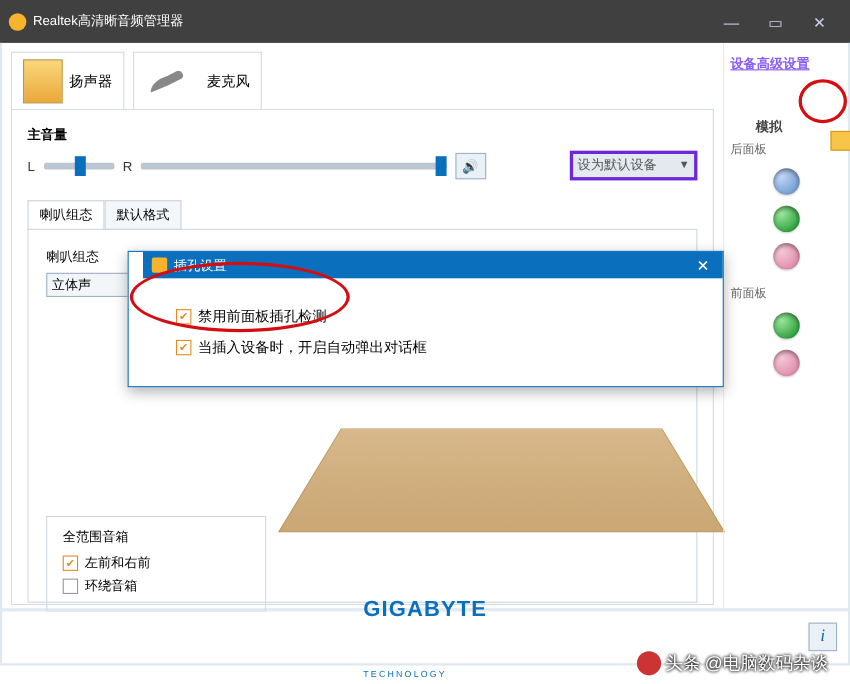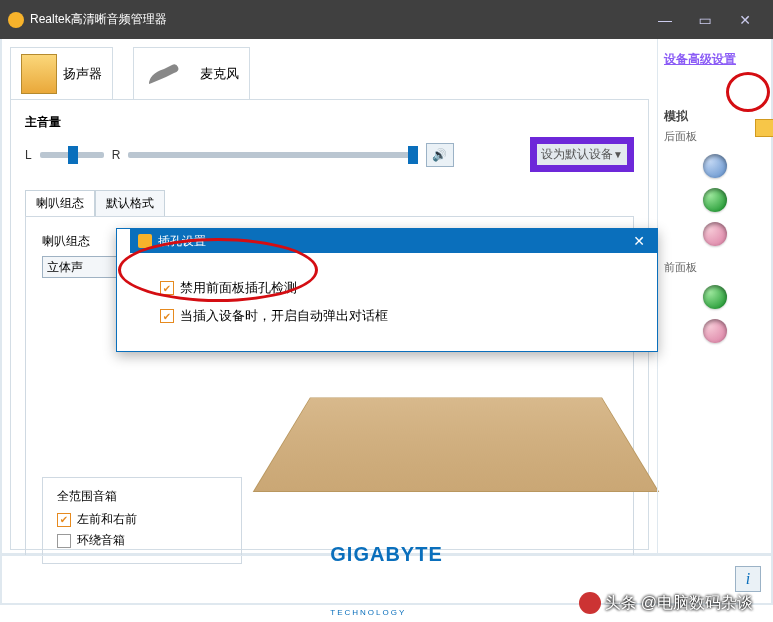--- a/index.html
+++ b/index.html
@@ -14,7 +14,7 @@
 .main { flex: 1; padding: 8px; position: relative; }
 .side { width: 114px; border-left: 1px solid #dfe8ef; padding: 10px 6px; position: relative; }
 
-.tabrow { display: flex; gap: 20px; border-bottom: 1px solid #d3dde5; }
+.tabrow { display: flex; gap: 8px; border-bottom: 1px solid #d3dde5; }
 .tab { display: flex; align-items: center; gap: 6px; padding: 4px 10px; border: 1px solid #d3dde5; border-bottom: none; background: #fff; height: 52px; font-size: 13px; }
 .tab.active { background: #fff; }
 .tab .speakers-icon { width: 36px; height: 40px; background: linear-gradient(#fbd77a,#e9a83a); border: 1px solid #b58a2e; position: relative; }

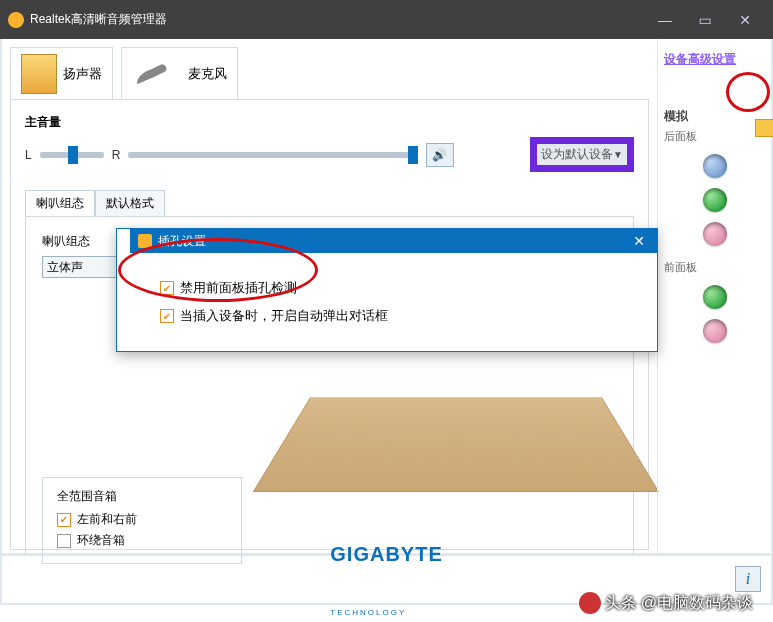--- a/index.html
+++ b/index.html
@@ -64,7 +64,7 @@
 .anno { position: absolute; border: 3px solid #d40d12; border-radius: 50%; pointer-events: none; z-index: 30; }
 
 .side-link { color: #8b5cf6; text-decoration: underline; font-size: 12px; font-weight: bold; }
-.side-sec { font-size: 12px; color: #444; font-weight: bold; margin-top: 40px; }
+.side-sec { font-size: 12px; color: #444; font-weight: bold; margin-top: 40px; margin-left: 23px; }
 .side-sub { font-size: 11px; color: #666; margin: 4px 0 8px; }
 .jack { width: 24px; height: 24px; border-radius: 50%; margin: 10px auto; box-shadow: inset 0 2px 4px rgba(0,0,0,.4), 0 1px 2px rgba(0,0,0,.2); }
 .jack.blue { background: radial-gradient(circle at 30% 30%, #c3d8f4, #5a8bc9); }

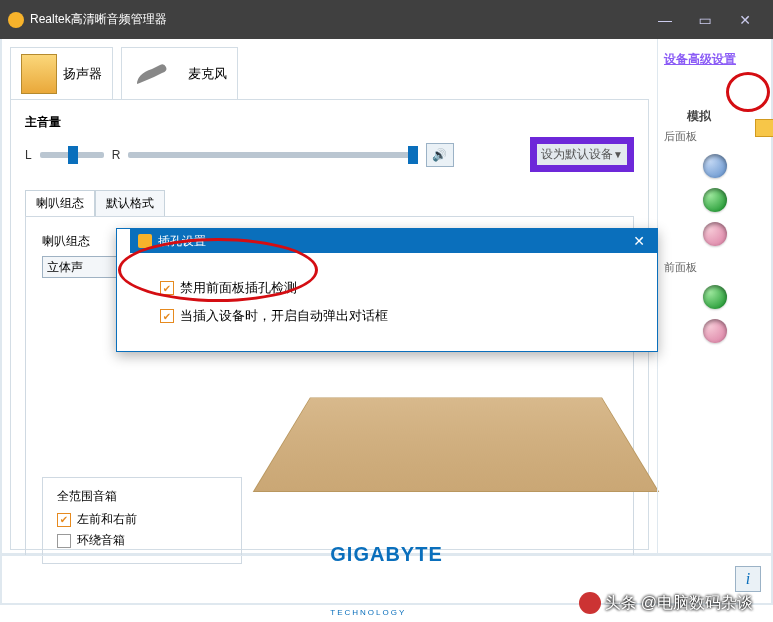--- a/index.html
+++ b/index.html
@@ -30,7 +30,7 @@
 .lr-slider { width: 64px; }
 .main-slider { flex: 1; }
 .mute-btn { width: 28px; height: 24px; border: 1px solid #9bb2c6; background: #eaf1f6; display: flex; align-items: center; justify-content: center; font-size: 12px; color: #0a6fbc; }
-.default-btn { display: flex; align-items: center; border: 7px solid #6d28d9; background: #e3e9ee; font-size: 12px; color: #555; padding: 2px 4px; gap: 0; }
+.default-btn { display: flex; align-items: center; border: 3px solid #6d28d9; background: #e3e9ee; font-size: 12px; color: #555; padding: 2px 4px; gap: 20px; }
 .default-btn .arrow { font-size: 10px; }
 
 .subtabs { display: flex; margin-top: 18px; font-size: 12px; }

